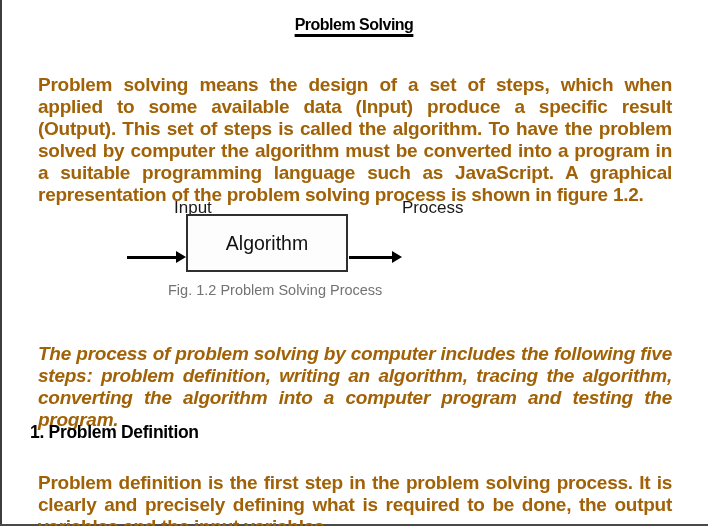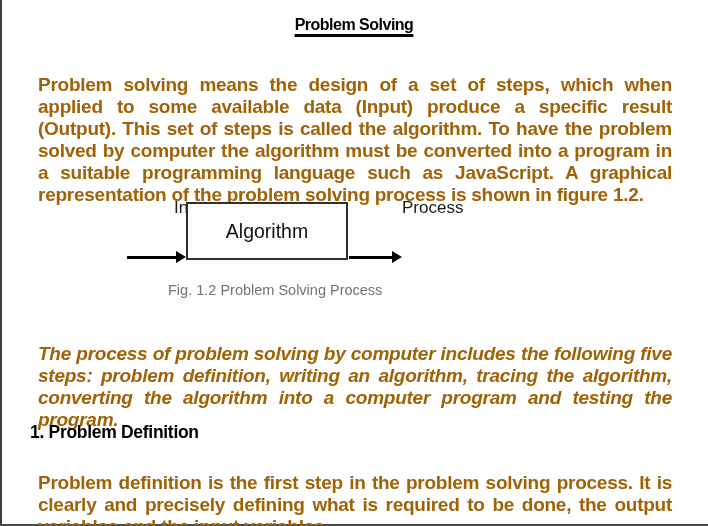--- a/index.html
+++ b/index.html
@@ -70,7 +70,7 @@
   .fig-label.output { left: 354px; top: 197px; }
   .algo-box {
     position: absolute;
-    left: 186px; top: 202px;
+    left: 186px; top: 214px;
     width: 158px; height: 54px;
     border: 2px solid #2f2f2f;
     background: #fdfdfd;

